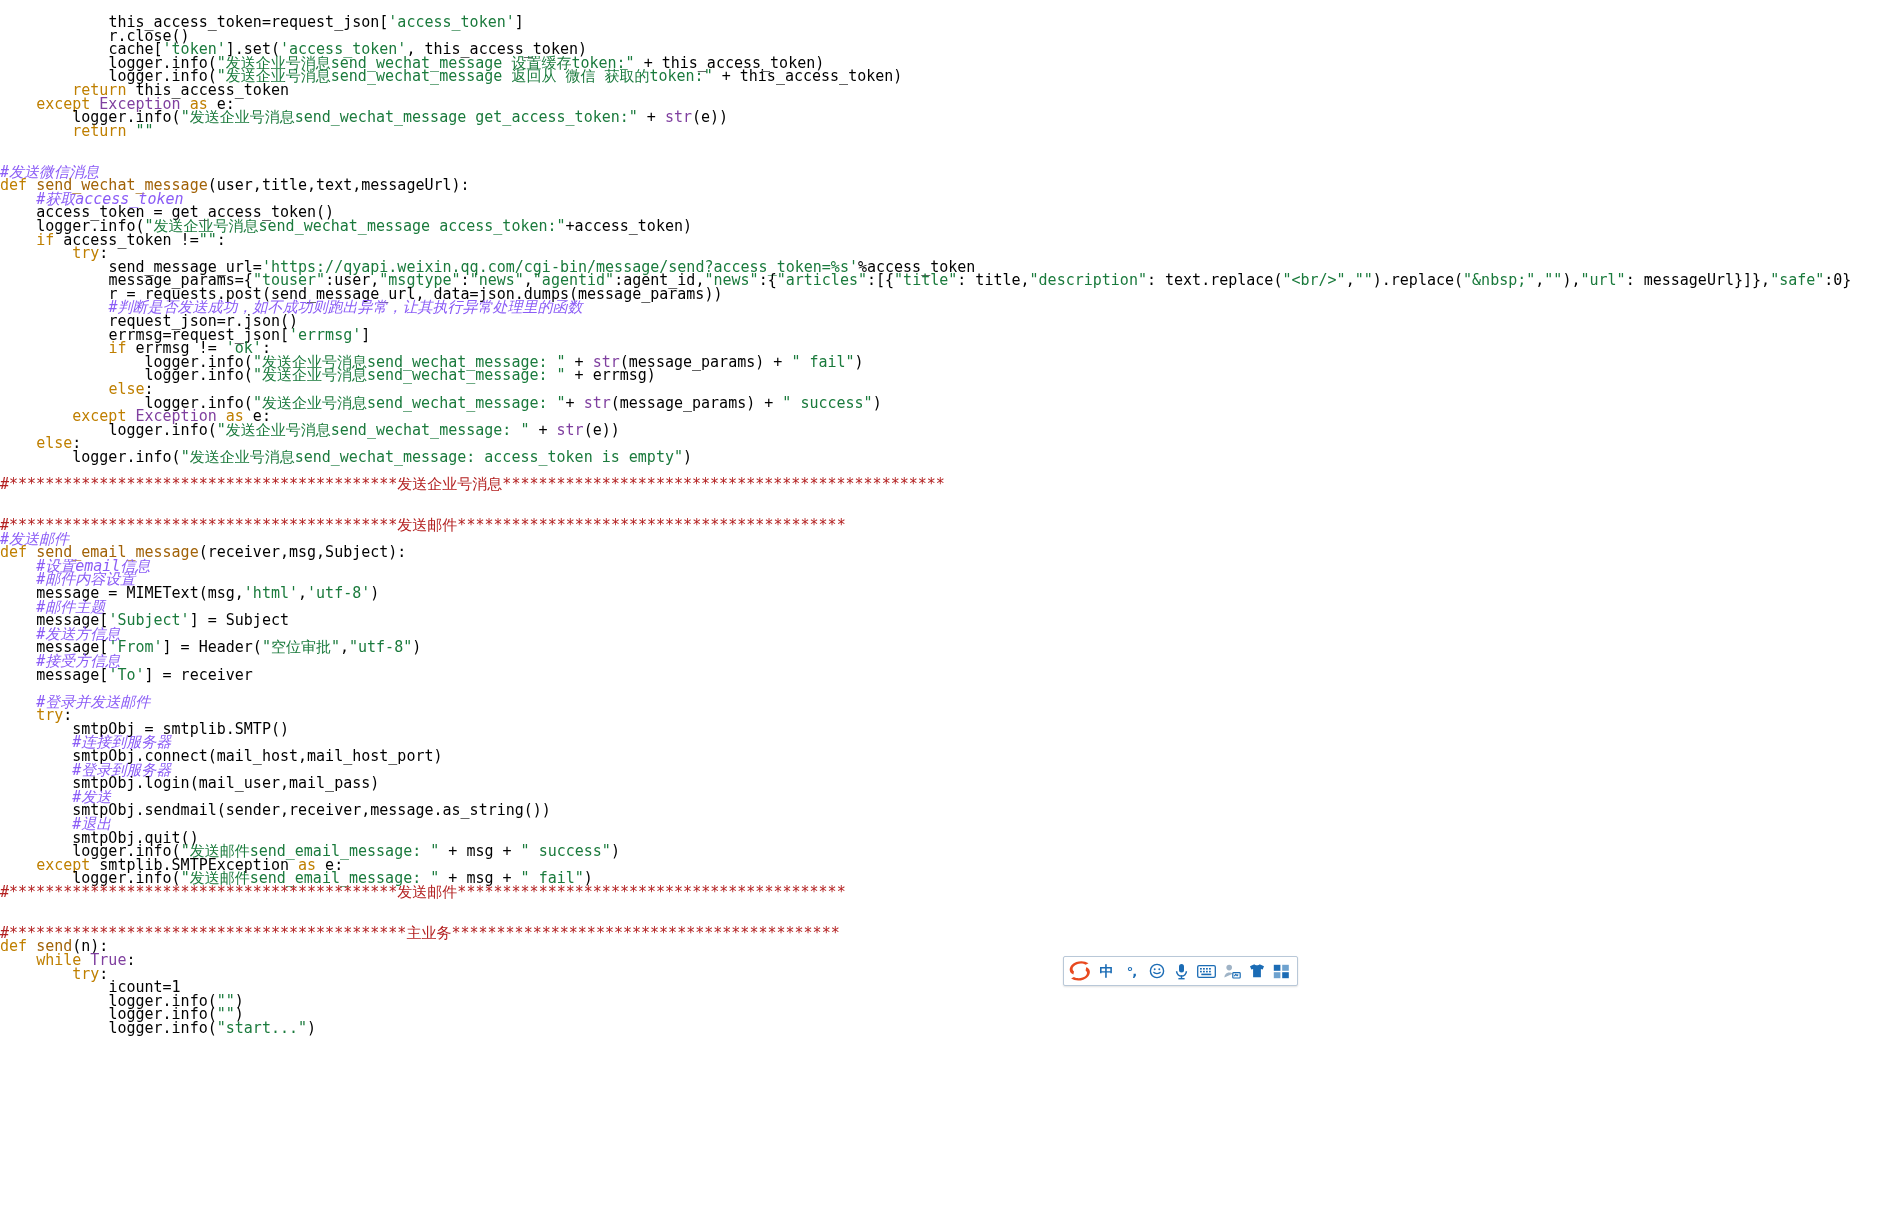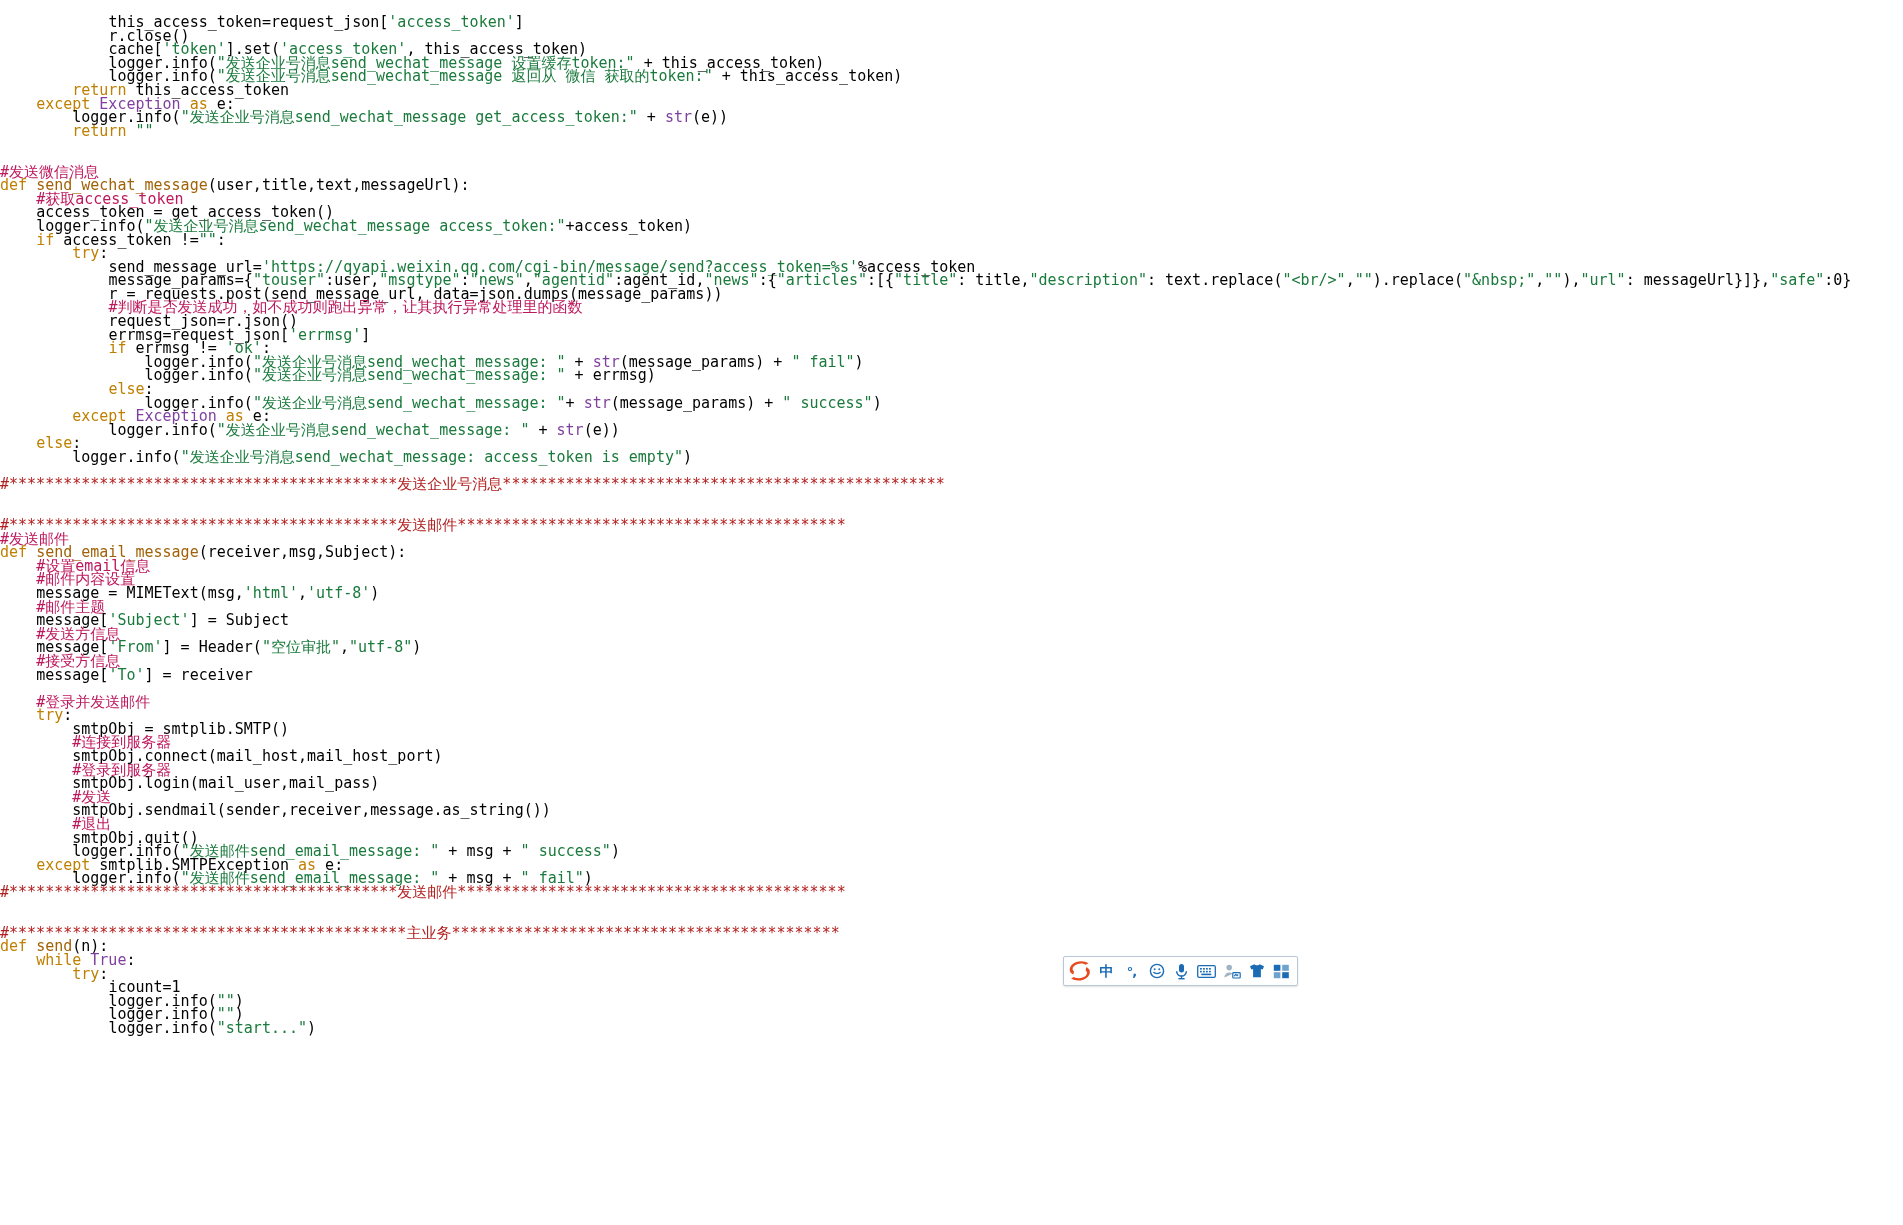--- a/index.html
+++ b/index.html
@@ -41,7 +41,7 @@
   .kw2  { color: #7f3f9f; }           
   .fn   { color: #a16207; }           
   .str  { color: #1a7a3c; }           
-  .cmt  { color: #be185d; }           
+  .cmt  { color: #8b5cf6; font-style: italic; }           
   .sep  { color: #b32020; }           
   .plain{ color: #000000; }
 

